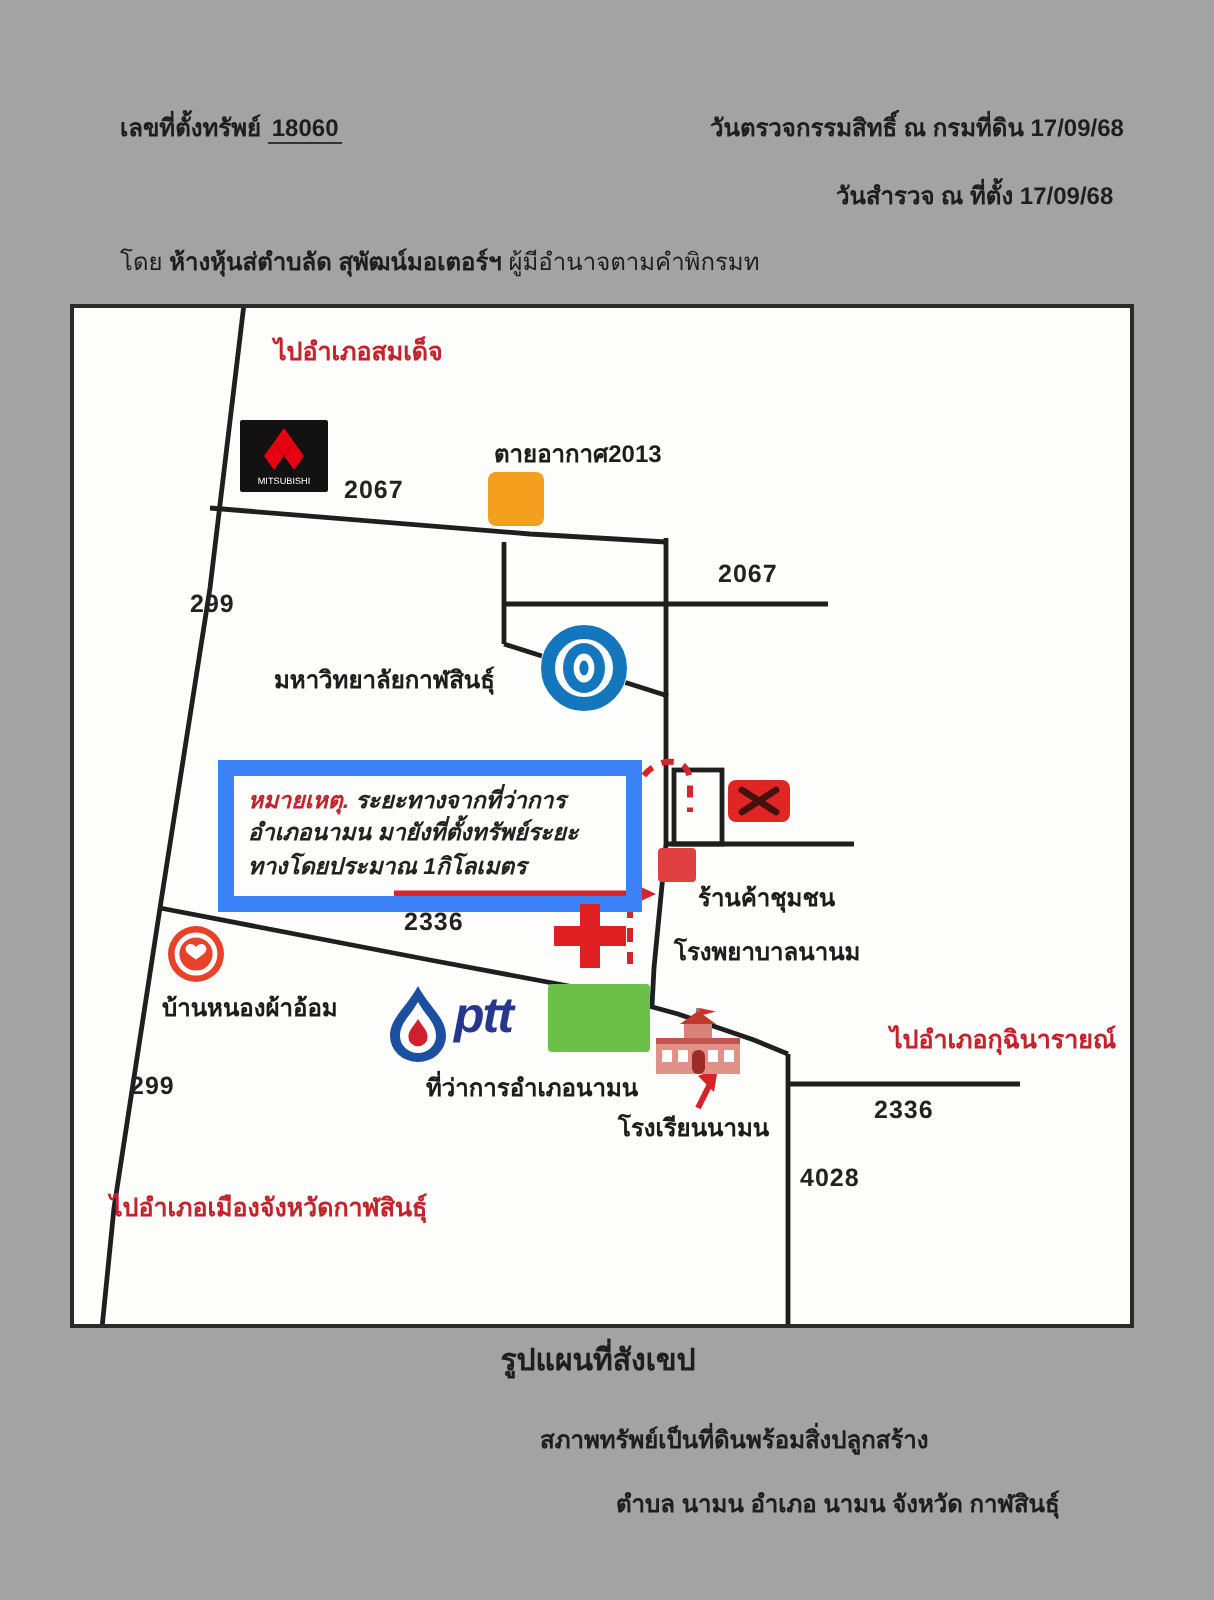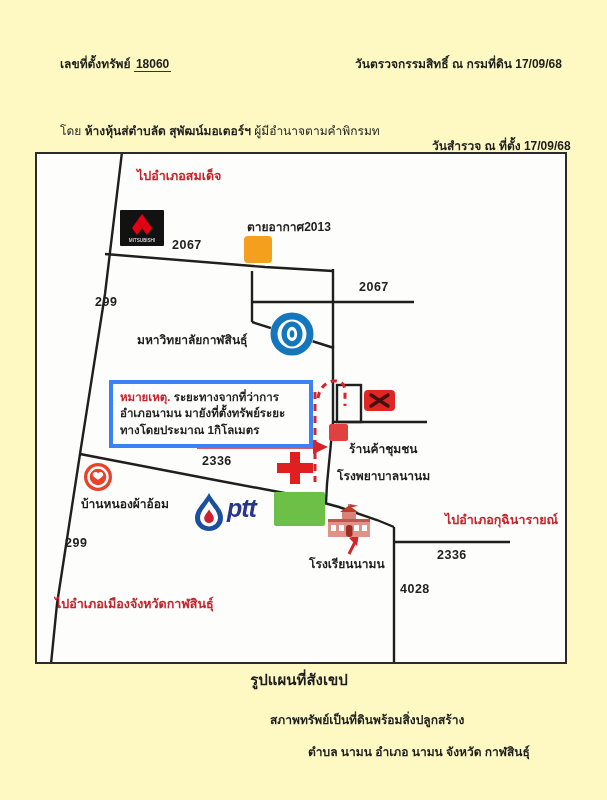--- a/index.html
+++ b/index.html
@@ -5,7 +5,7 @@
   html,body{margin:0;padding:0;}
   body{width:607px;height:800px;background:#e9e9e7;position:relative;
        font-family:"Liberation Sans","DejaVu Sans",sans-serif;color:#1e1e1e;}
-  .page{position:absolute;inset:0;background:#fef9c3;overflow:hidden;}
+  .page{position:absolute;inset:0;background:#a3a3a3;overflow:hidden;}
   .abs{position:absolute;white-space:nowrap;}
   .lbl{font-size:12px;font-weight:600;color:#1d1d1d;}
   .num{font-size:12.5px;font-weight:600;color:#222;letter-spacing:.5px;}

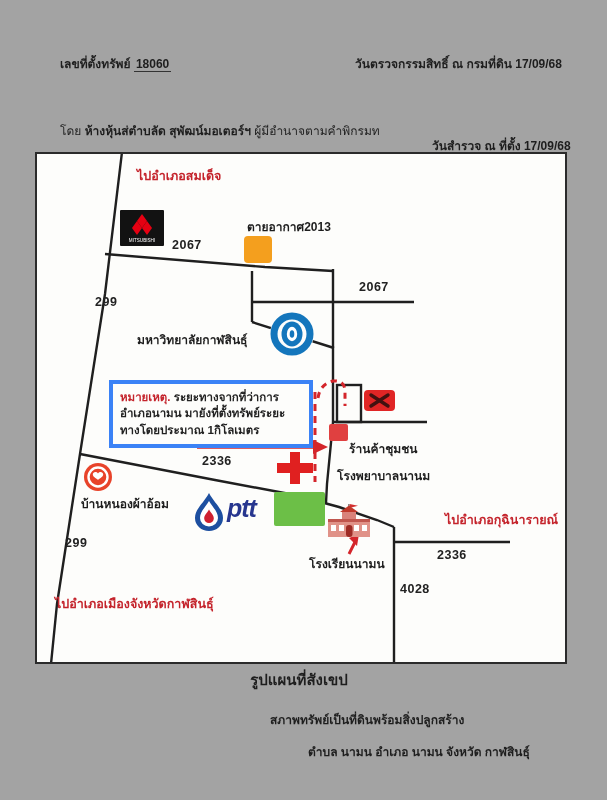--- a/index.html
+++ b/index.html
@@ -35,7 +35,7 @@
     <span class="underln">18060</span>
   </div>
   <div class="abs hdr" style="left:355px;top:54px;">วันตรวจกรรมสิทธิ์ ณ กรมที่ดิน 17/09/68</div>
-  <div class="abs hdr" style="left:432px;top:88px;margin-top:48px;">วันสำรวจ ณ ที่ตั้ง 17/09/68</div>
+  <div class="abs hdr" style="left:418px;top:88px;">วันสำรวจ ณ ที่ตั้ง 17/09/68</div>
   <div class="abs" style="left:60px;top:121px;font-size:12px;">
     <span>โดย</span>
     <span style="font-weight:700;">ห้างหุ้นส่ตำบลัด สุพัฒน์มอเตอร์ฯ</span>

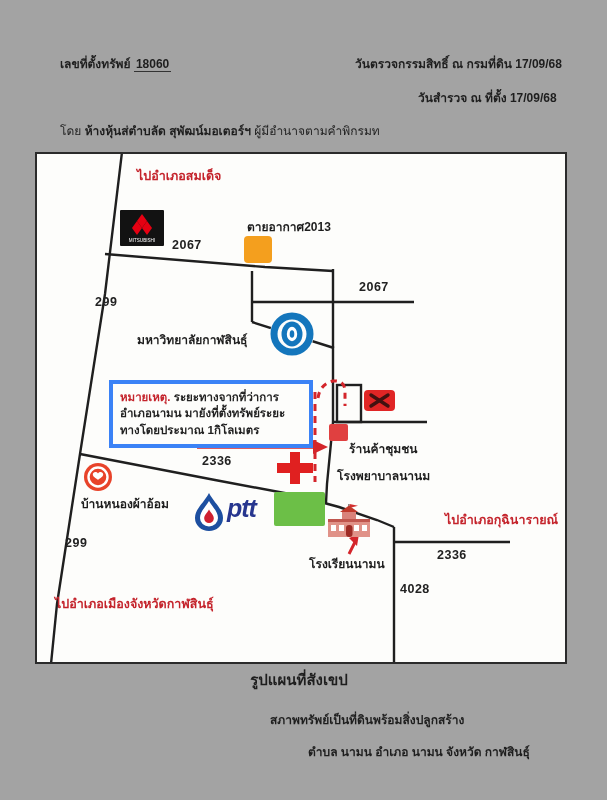--- a/index.html
+++ b/index.html
@@ -19,8 +19,8 @@
   .red-sq{position:absolute;background:#e04040;border-radius:2px;}
   .green-rect{position:absolute;background:#6cbf47;border-radius:2px;}
   .note-box{position:absolute;left:72px;top:226px;width:182px;
-            border:4px solid #3b82f6;padding:5px 7px 6px 7px;
-            font-size:11.5px;line-height:1.42;font-weight:600;white-space:normal;color:#222;}
+            border:8px solid #3b82f6;padding:5px 7px 6px 7px;
+            font-size:11.5px;line-height:1.42;font-weight:600;white-space:normal;color:#222;font-style:italic;}
   .ptt-text{font-size:25px;font-weight:700;font-style:italic;color:#27368f;letter-spacing:-1px;}
   .caption{font-size:15px;font-weight:600;}
   .foot{font-size:12px;font-weight:600;}

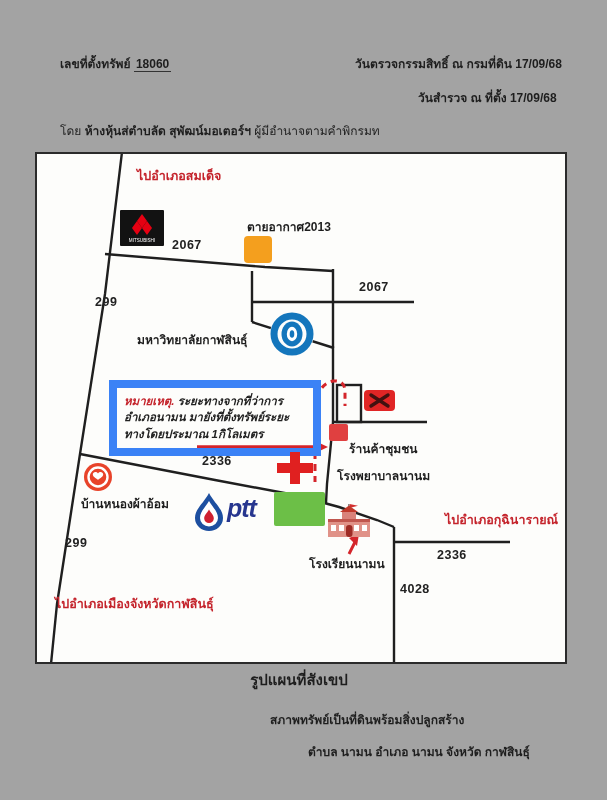--- a/index.html
+++ b/index.html
@@ -130,6 +130,7 @@
       <path d="M16,17.5 c-2.4,4 -4.8,5.8 -4.8,9 a4.8,4.6 0 0 0 9.6,0 c0,-3.2 -2.4,-5 -4.8,-9 z" fill="#cf2030"></path>
     </svg>
     <div class="abs ptt-text" style="left:190px;top:340px;">ptt</div>
+    <div class="abs lbl" style="left:176px;top:380px;">ที่ว่าการอำเภอนามน</div>
 
     <svg class="abs" style="left:291px;top:349px;" width="42" height="34">
       <rect x="20" y="1" width="1.6" height="8" fill="#8a8a8a"></rect>

